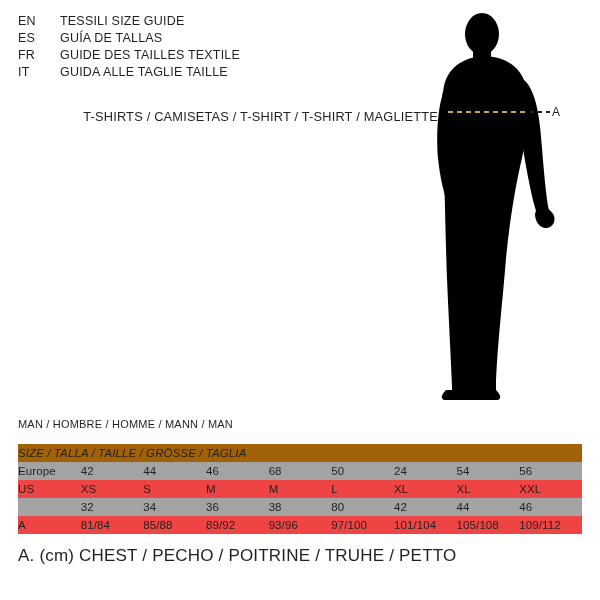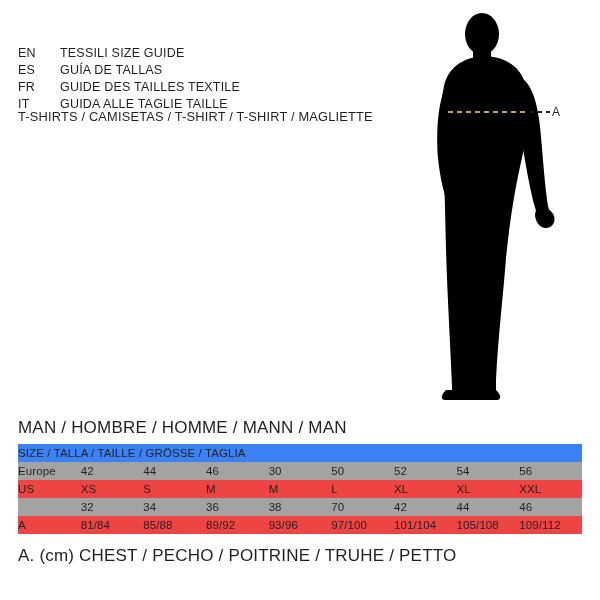--- a/index.html
+++ b/index.html
@@ -27,7 +27,6 @@
     left: 18px;
     top: 14px;
     width: 360px;
-    margin-top: 32px;
   }
   .lang-row {
     display: flex;

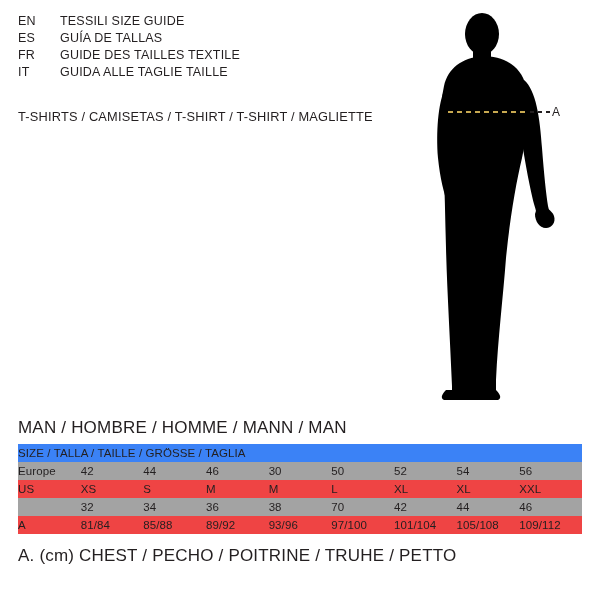--- a/index.html
+++ b/index.html
@@ -51,6 +51,7 @@
     left: 18px;
     top: 109px;
     width: 420px;
+    text-align: right;
   }
   .cat-line {
     font-size: 12.8px;

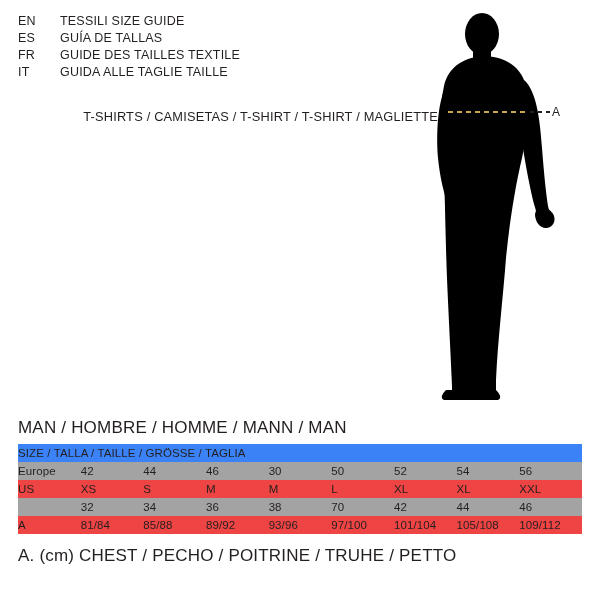--- a/index.html
+++ b/index.html
@@ -95,9 +95,9 @@
     width: 564px;
   }
   .table-title {
-    font-size: 17px;
-    letter-spacing: 0.2px;
-    margin-bottom: 6px;
+    font-size: 11px;
+    letter-spacing: 0.2px;
+    margin-bottom: 14px;
   }
   table.size-table {
     border-collapse: collapse;

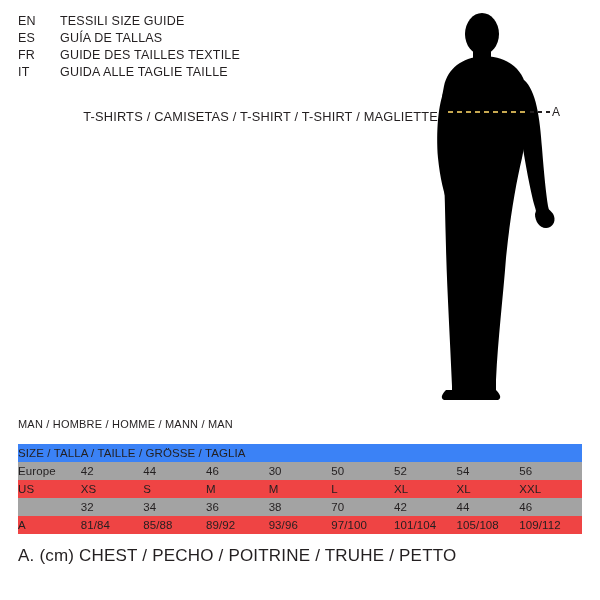--- a/index.html
+++ b/index.html
@@ -112,7 +112,8 @@
     letter-spacing: 0.1px;
   }
   tr.header-row {
-    background: #3b82f6;
+    background: #a16207;
+    font-style: italic;
   }
   tr.band-row {
     background: #a3a3a3;

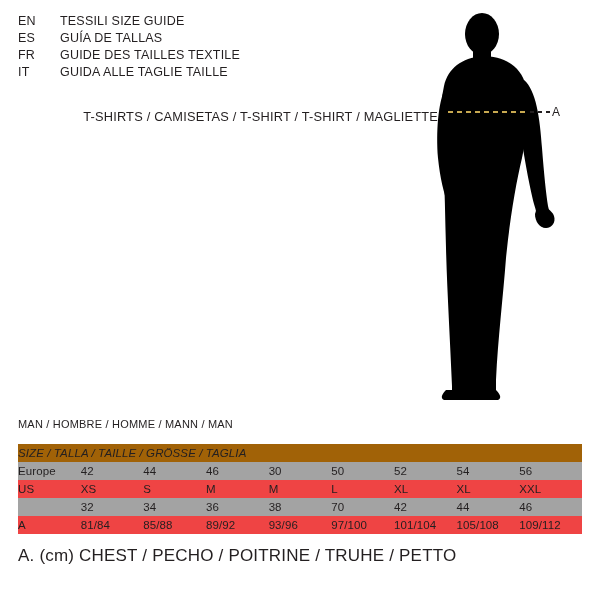--- a/index.html
+++ b/index.html
@@ -231,7 +231,7 @@
           <td class="val">42</td>
           <td class="val">44</td>
           <td class="val">46</td>
-          <td class="val">30</td>
+          <td class="val">68</td>
           <td class="val">50</td>
           <td class="val">52</td>
           <td class="val">54</td>

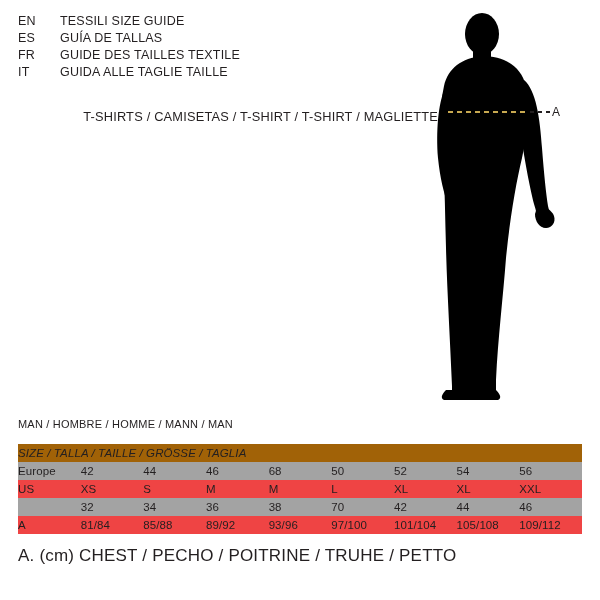--- a/index.html
+++ b/index.html
@@ -233,7 +233,7 @@
           <td class="val">46</td>
           <td class="val">68</td>
           <td class="val">50</td>
-          <td class="val">52</td>
+          <td class="val">24</td>
           <td class="val">54</td>
           <td class="val">56</td>
         </tr>

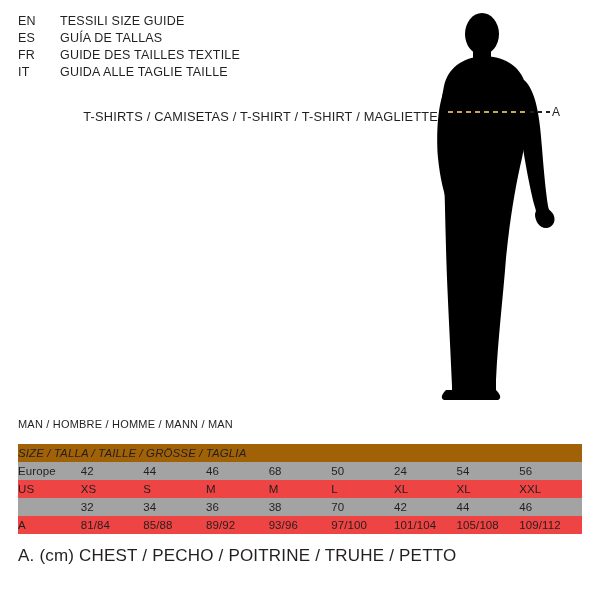--- a/index.html
+++ b/index.html
@@ -254,7 +254,7 @@
           <td class="val">34</td>
           <td class="val">36</td>
           <td class="val">38</td>
-          <td class="val">70</td>
+          <td class="val">80</td>
           <td class="val">42</td>
           <td class="val">44</td>
           <td class="val">46</td>

